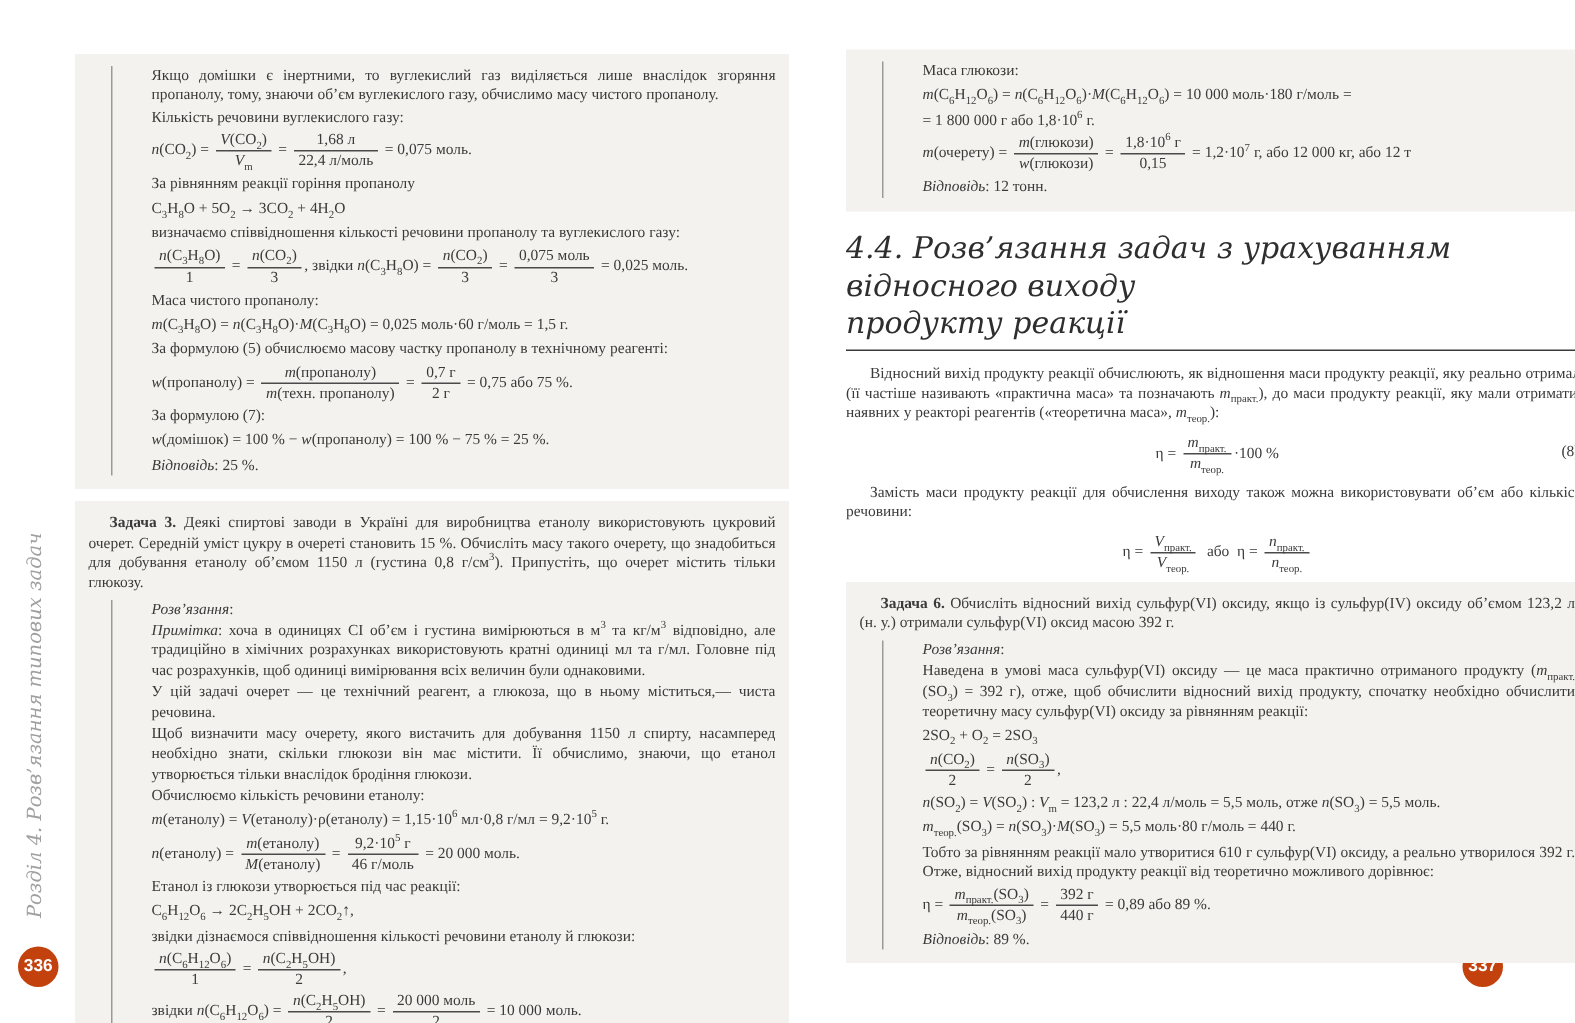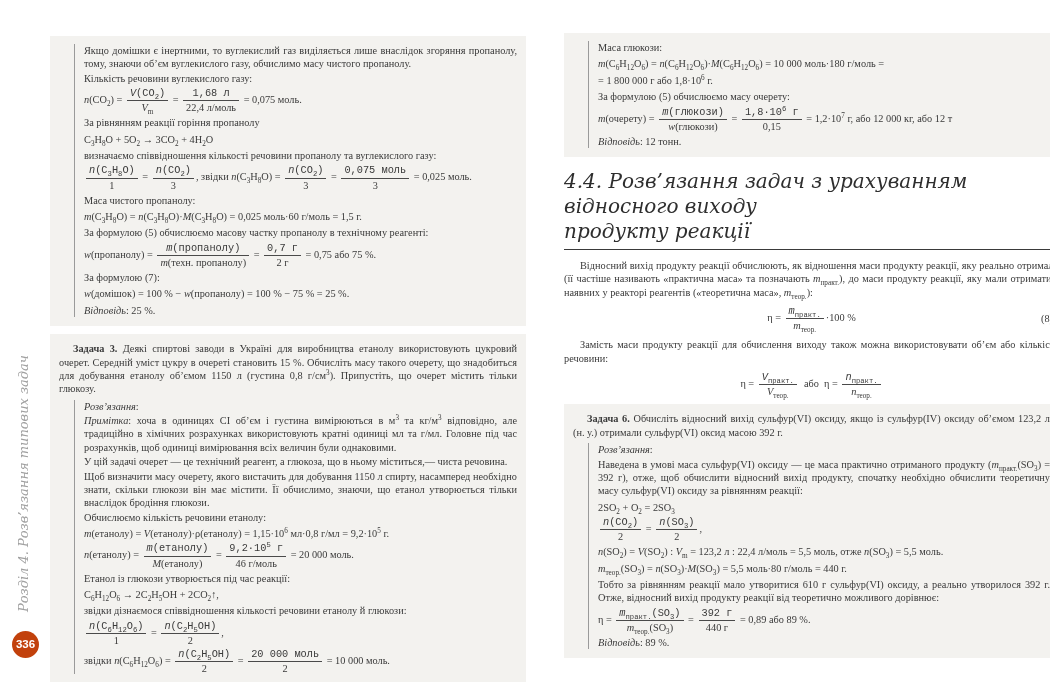--- a/index.html
+++ b/index.html
@@ -14,7 +14,7 @@
   .page-right{left:564px;top:33px;width:495px;}
   .gblock{background:#f3f2ef;padding:7px 9px 8px 9px;box-sizing:border-box;}
   .gblock + .gblock{margin-top:8px;}
-  .sol{border-left:1px solid #9a9a9a;padding-left:9px;margin-left:15px;}
+  .sol{border-left:1px solid #9a9a9a;padding-left:26px;margin-left:15px;}
   .ln{margin:1px 0;}
   .ln.t{text-align:justify;}
   .ln.f{margin:3px 0;}

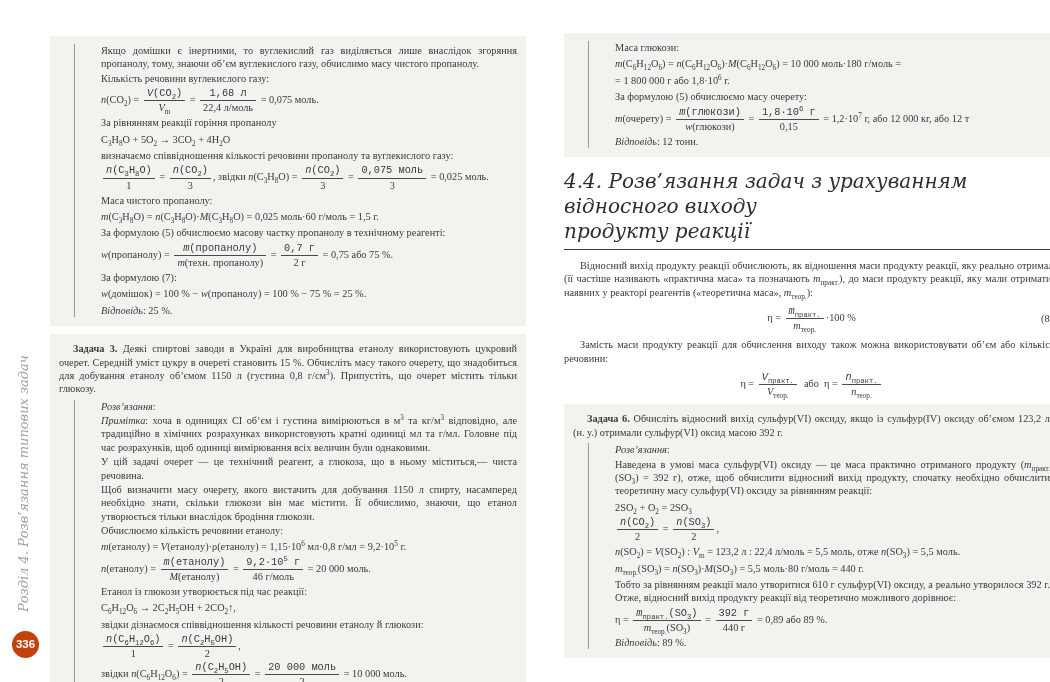--- a/index.html
+++ b/index.html
@@ -20,7 +20,7 @@
   .ln.f{margin:3px 0;}
   .statement{text-align:justify;text-indent:14px;margin:1px 0 4px 0;}
   .frac{display:inline-block;text-align:center;vertical-align:middle;margin:0 2px;line-height:1.08;}
-  .frac .ft{display:block;border-bottom:1px solid #4a4a4a;padding:0 3px 1px 3px;font-family:Liberation Mono, monospace;}
+  .frac .ft{display:block;border-bottom:1px solid #4a4a4a;padding:0 3px 1px 3px;}
   .frac .fb{display:block;padding:1px 3px 0 3px;}
   sub,sup{font-size:70%;line-height:0;}
   .section-head{

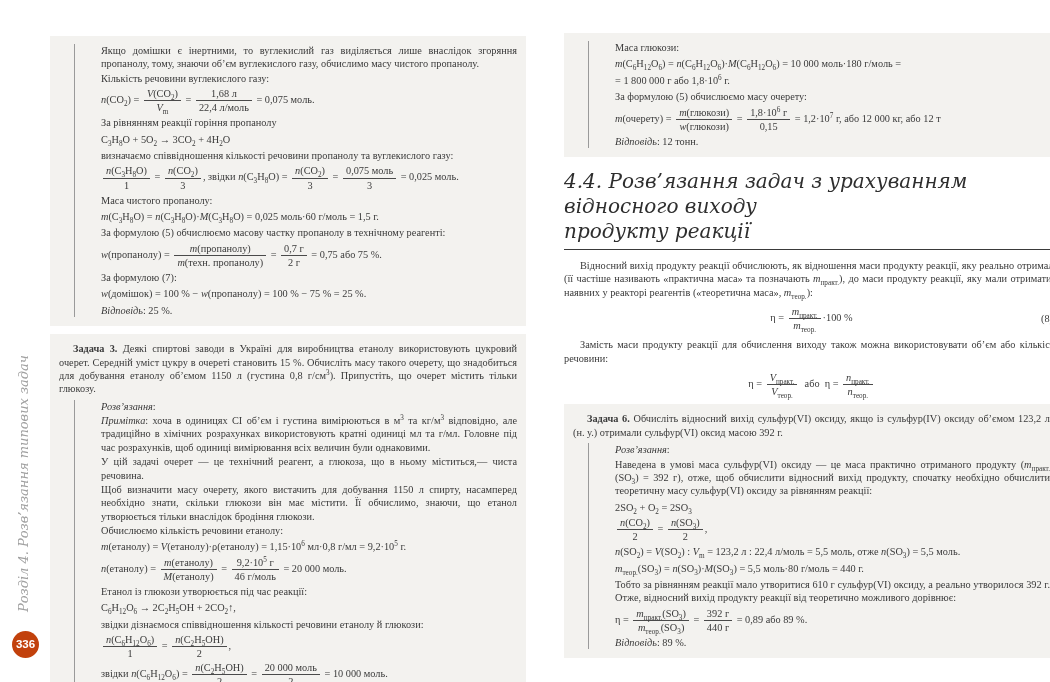--- a/index.html
+++ b/index.html
@@ -100,7 +100,6 @@
           <div class="ln t">Маса глюкози:</div>
           <div class="ln f"><i>m</i>(C<sub>6</sub>H<sub>12</sub>O<sub>6</sub>) = <i>n</i>(C<sub>6</sub>H<sub>12</sub>O<sub>6</sub>)·<i>M</i>(C<sub>6</sub>H<sub>12</sub>O<sub>6</sub>) = 10 000 моль·180 г/моль =</div>
           <div class="ln f">= 1 800 000 г або 1,8·10<sup>6</sup> г.</div>
-          <div class="ln t">За формулою (5) обчислюємо масу очерету:</div>
           <div class="ln f"><i>m</i>(очерету) = <span class="frac"><span class="ft"><i>m</i>(глюкози)</span><span class="fb"><i>w</i>(глюкози)</span></span> = <span class="frac"><span class="ft">1,8·10<sup>6</sup> г</span><span class="fb">0,15</span></span> = 1,2·10<sup>7</sup> г, або 12 000 кг, або 12 т</div>
           <div class="ln t ans"><i>Відповідь</i>: 12 тонн.</div>
         </div>

